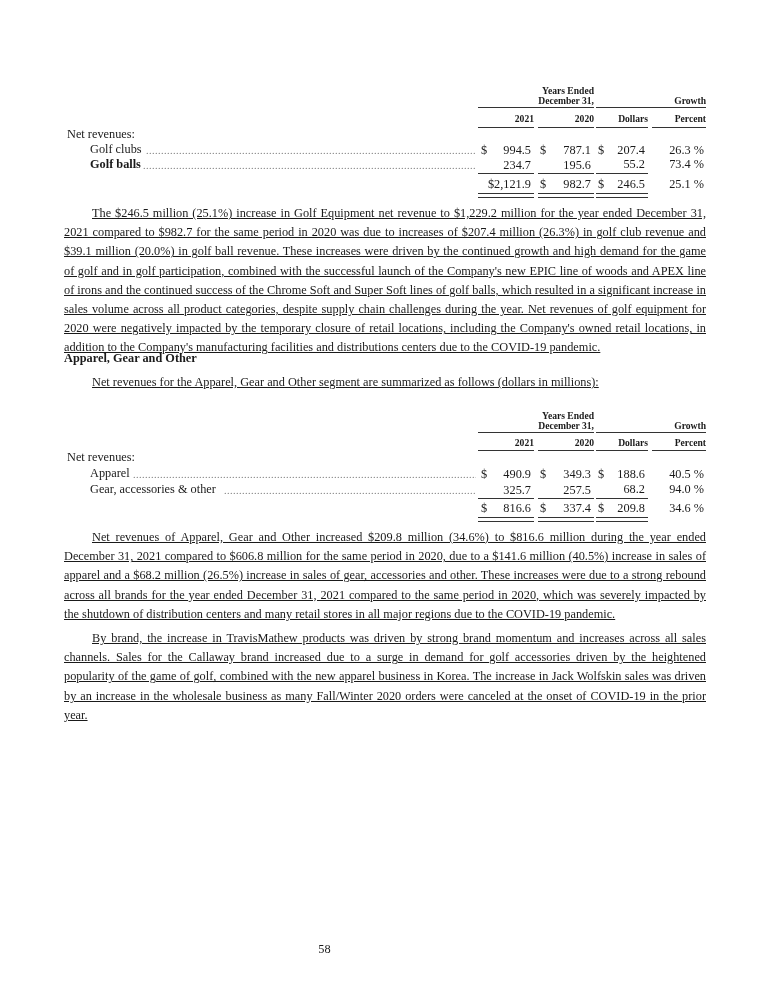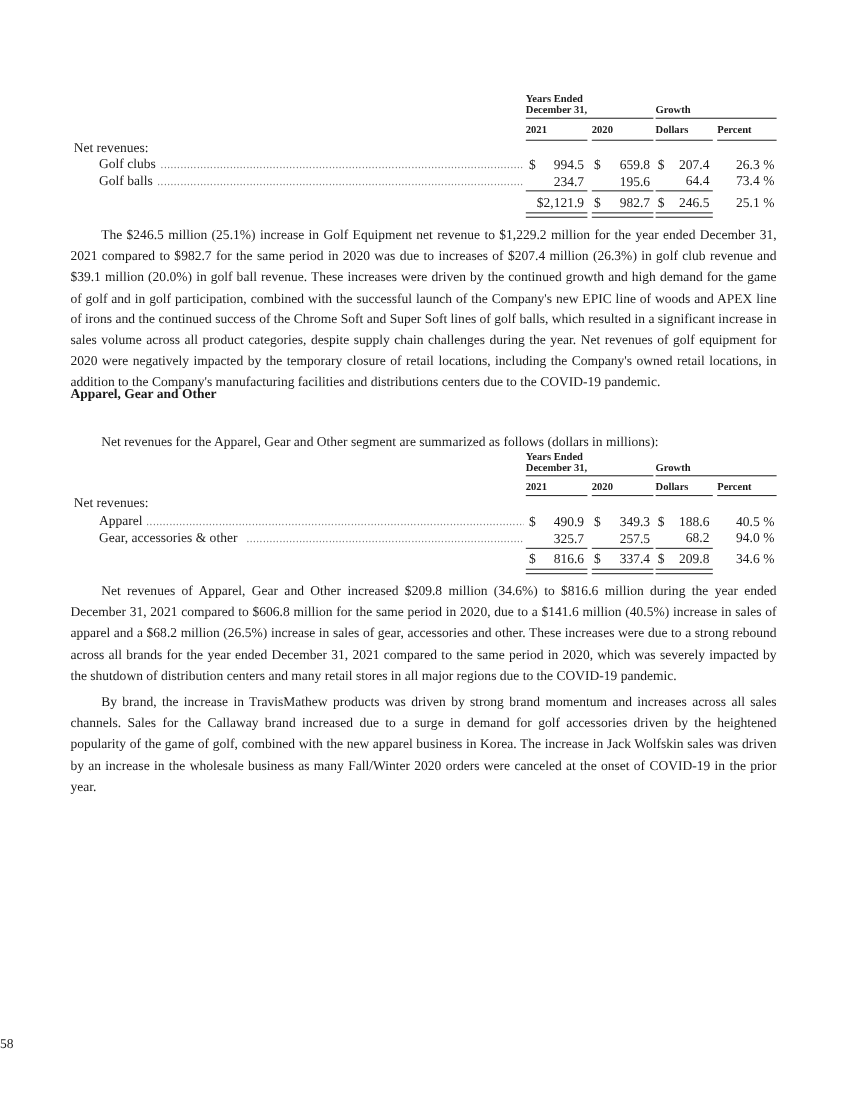--- a/index.html
+++ b/index.html
@@ -5,7 +5,7 @@
   html, body { margin:0; padding:0; background:#ffffff; }
   body { width:768px; height:1000px; position:relative; overflow:hidden;
          font-family:"Liberation Serif", serif; color:#1a1a1a; font-size:12.3px; }
-  .hdr { position:absolute; font-weight:bold; font-size:9.6px; text-align:left; line-height:10px;font-family:Liberation Serif, serif; }
+  .hdr { position:absolute; font-weight:bold; font-size:9.6px; text-align:right; line-height:10px;font-family:Liberation Serif, serif; }
   .rule { position:absolute; height:0; border-top:1.3px solid #333; }
   .dbl { position:absolute; height:3px; border-top:1.1px solid #333; border-bottom:1.1px solid #333; }
   .lbl { position:absolute; white-space:nowrap; line-height:15px; }

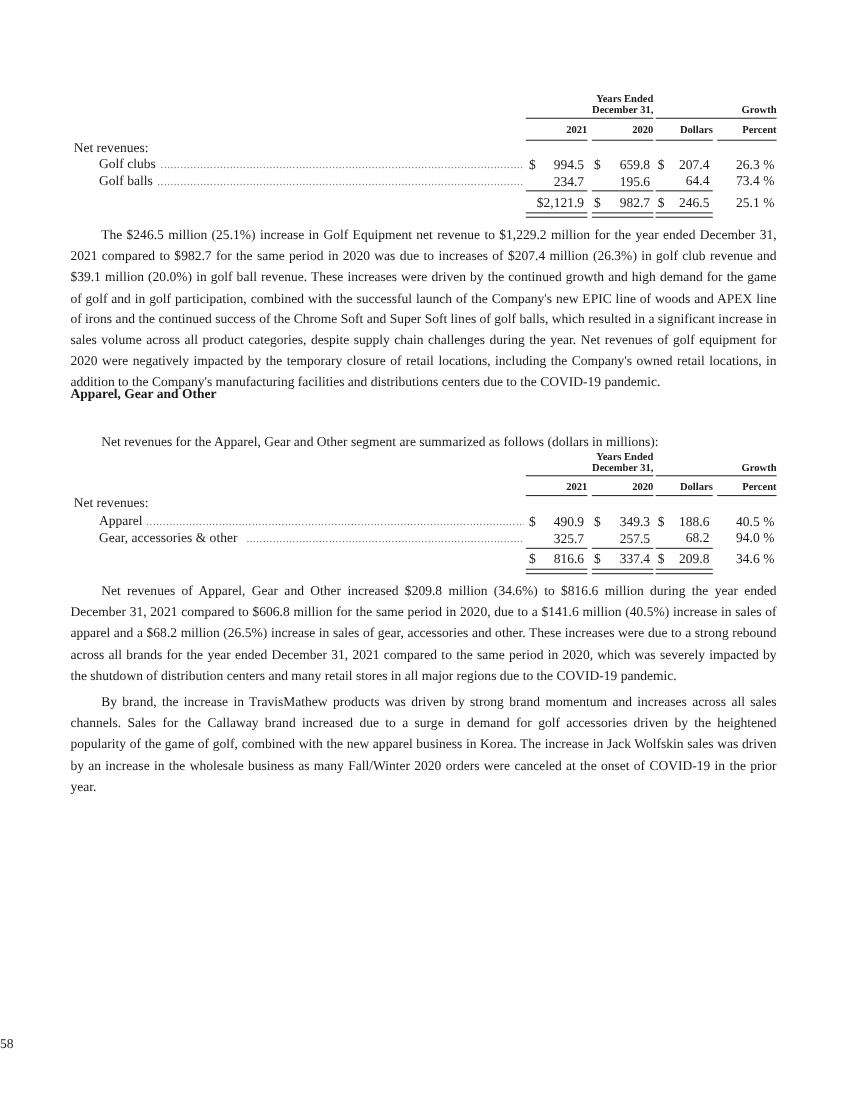--- a/index.html
+++ b/index.html
@@ -48,7 +48,7 @@
     </div>
   <div class="num" style="left:540px;width:51px;top:143px;">
       <span class="d">$</span>
-      <span class="v">659.8</span>
+      <span class="v">787.1</span>
     </div>
   <div class="num" style="left:598px;width:47px;top:143px;">
       <span class="d">$</span>

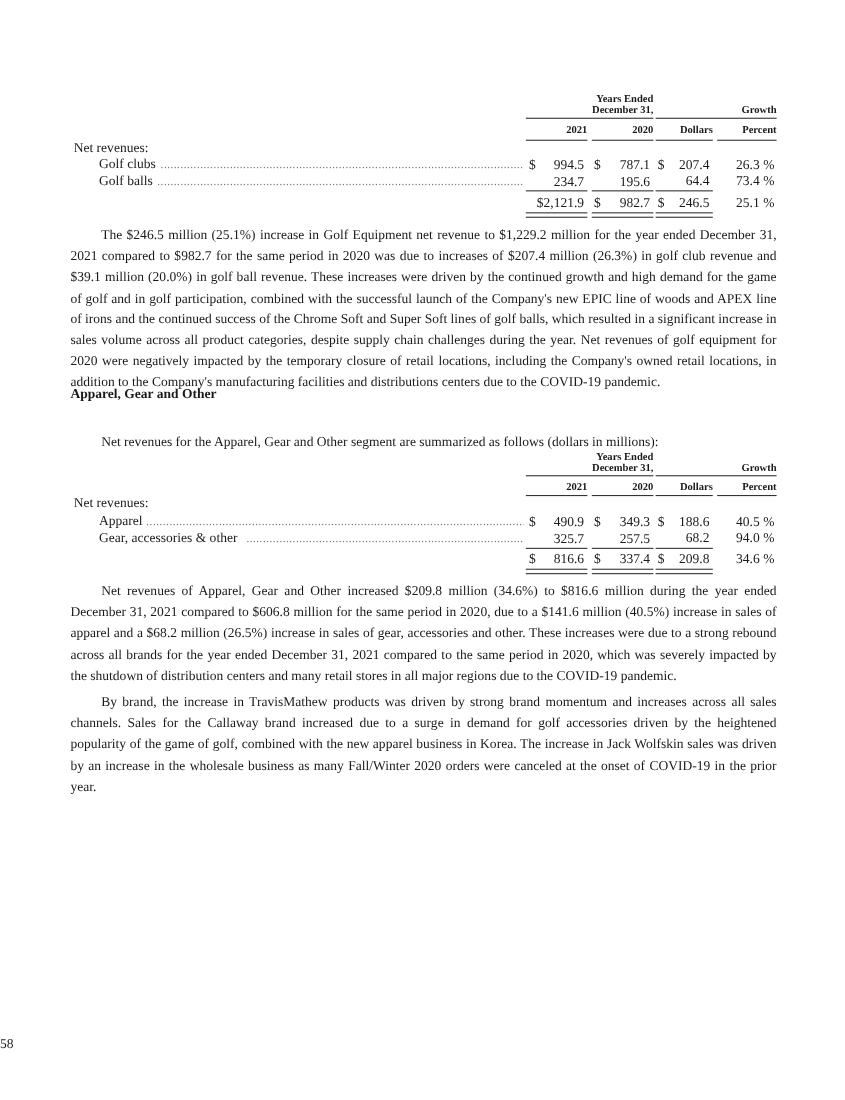--- a/index.html
+++ b/index.html
@@ -58,7 +58,7 @@
       <span class="v">26.3 %</span>
     </div>
 
-  <div class="lbl" style="left:90px;top:157px;">Golf balls</div>
+  <div class="lbl" style="left:90px;top:157px;font-weight:bold;">Golf balls</div>
   <div class="dots" style="left:143px;width:333px;top:158px;">....................................................................................................................</div>
   <div class="num" style="left:481px;width:50px;top:158px;">
       <span class="v">234.7</span>

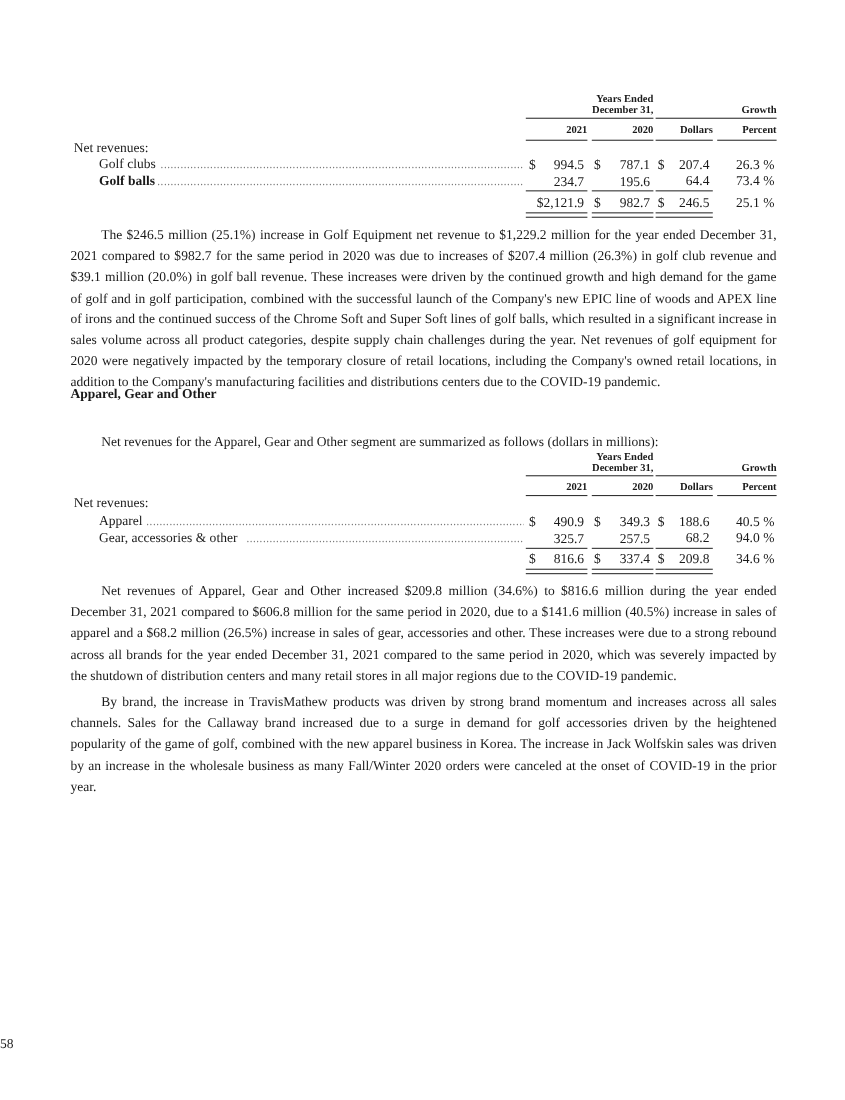--- a/index.html
+++ b/index.html
@@ -67,7 +67,7 @@
       <span class="v">195.6</span>
     </div>
   <div class="num" style="left:598px;width:47px;top:157px;">
-      <span class="v">64.4</span>
+      <span class="v">55.2</span>
     </div>
   <div class="num" style="left:652px;width:52px;top:157px;">
       <span class="v">73.4 %</span>

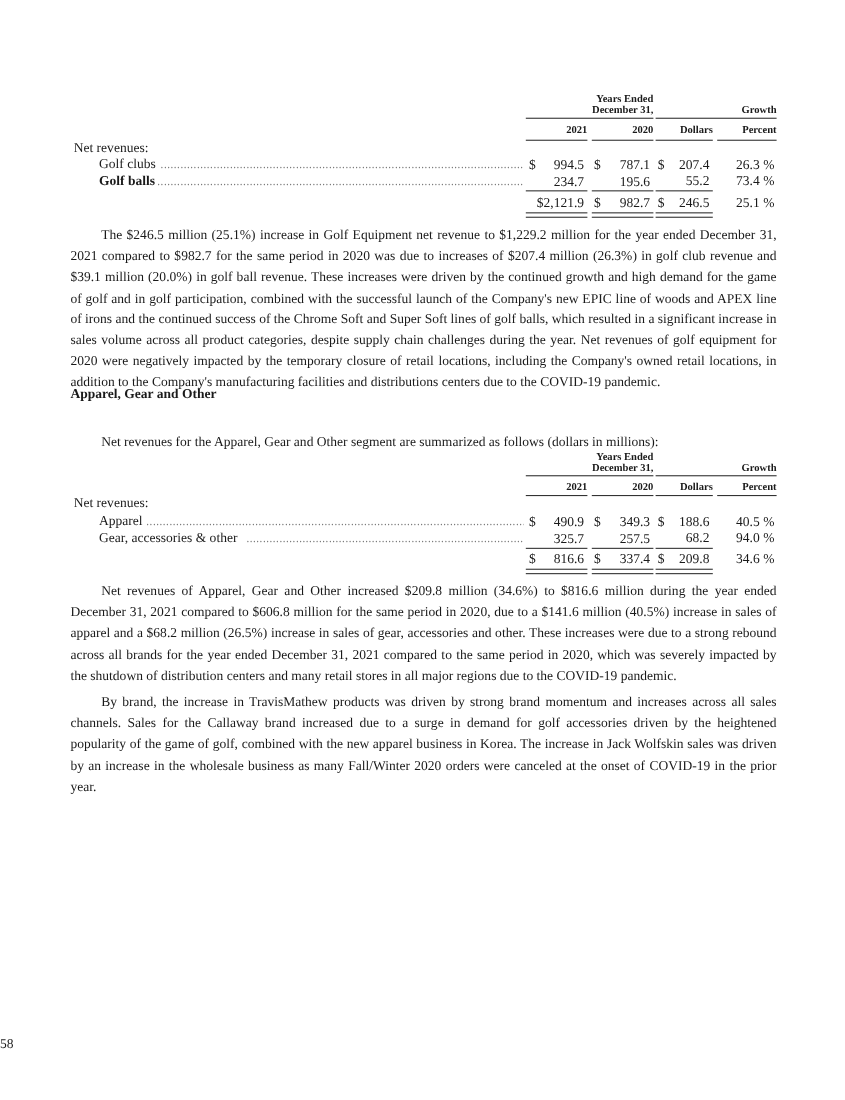--- a/index.html
+++ b/index.html
@@ -13,7 +13,7 @@
   .num { position:absolute; line-height:15px; white-space:nowrap; }
   .num .d { position:absolute; left:0; }
   .num .v { position:absolute; right:0; }
-  .para { position:absolute; left:64px; width:642px; text-align:justify; line-height:19.2px; text-indent:28px; margin:0; }
+  .para { position:absolute; left:64px; width:642px; text-align:justify; line-height:19.2px; text-indent:28px; margin:0;text-decoration:underline; }
   .heading { position:absolute; left:64px; font-weight:bold; line-height:16px; }
   .pageno { position:absolute; left:0; width:649px; top:942px; }
 </style>

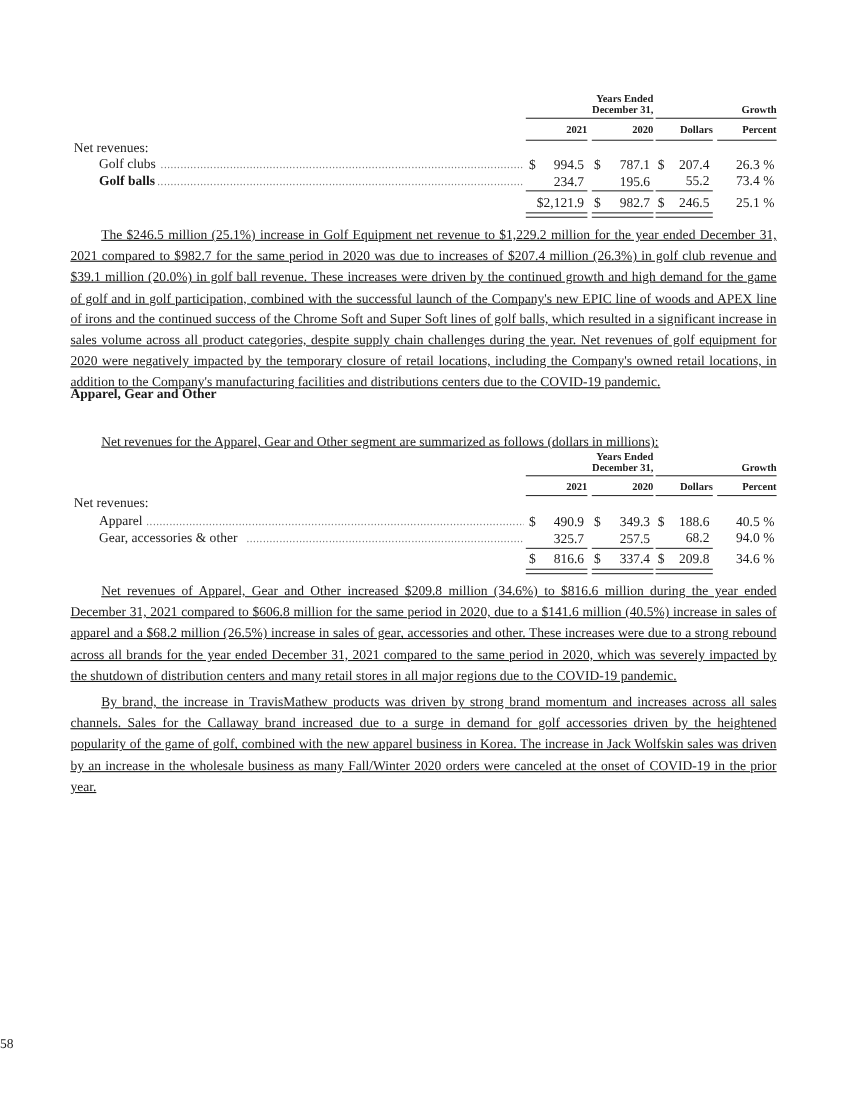--- a/index.html
+++ b/index.html
@@ -101,7 +101,7 @@
 
 <div class="heading" style="top:350px;">Apparel, Gear and Other</div>
 
-<p class="para" style="top:392px;">Net revenues for the Apparel, Gear and Other segment are summarized as follows (dollars in millions):</p>
+<p class="para" style="top:373px;">Net revenues for the Apparel, Gear and Other segment are summarized as follows (dollars in millions):</p>
 
 <div>
   <div class="hdr" style="left:478px;width:116px;top:411px;">

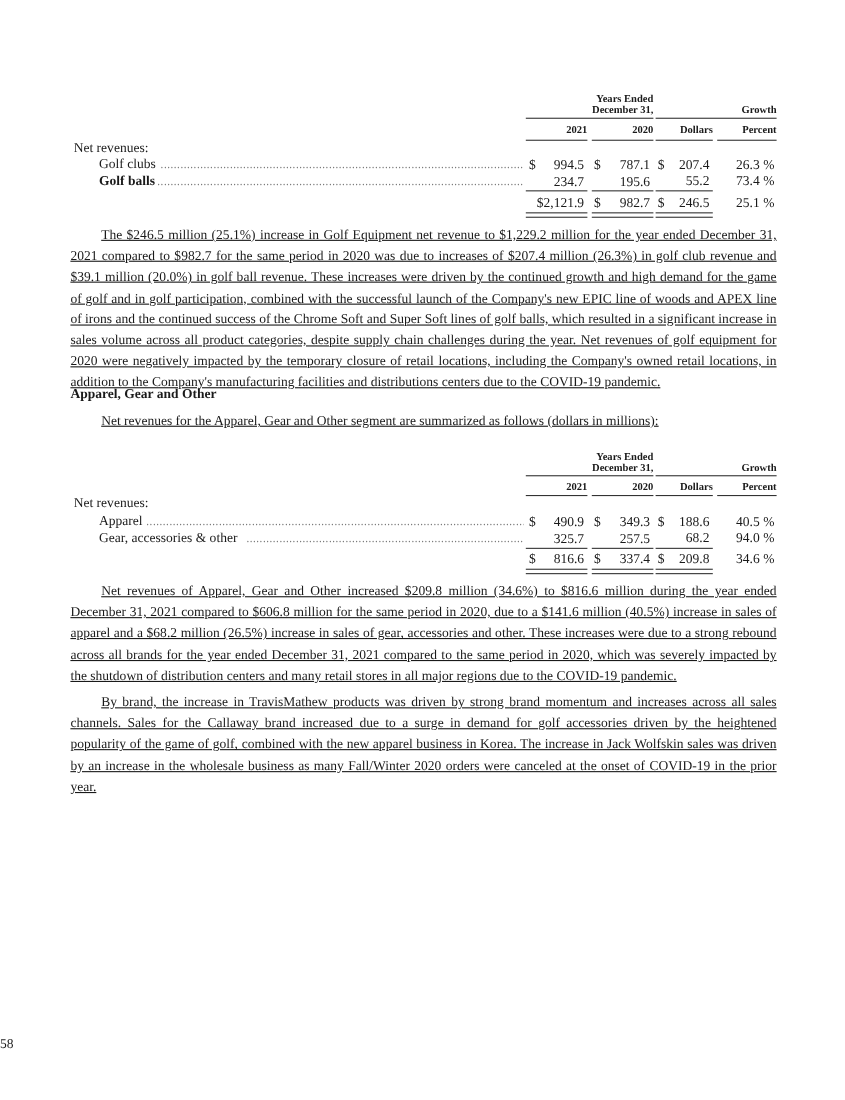--- a/index.html
+++ b/index.html
@@ -15,7 +15,7 @@
   .num .v { position:absolute; right:0; }
   .para { position:absolute; left:64px; width:642px; text-align:justify; line-height:19.2px; text-indent:28px; margin:0;text-decoration:underline; }
   .heading { position:absolute; left:64px; font-weight:bold; line-height:16px; }
-  .pageno { position:absolute; left:0; width:649px; top:942px; }
+  .pageno { position:absolute; left:0; width:649px; top:942px; text-align:center; }
 </style>
 </head>
 <body>

